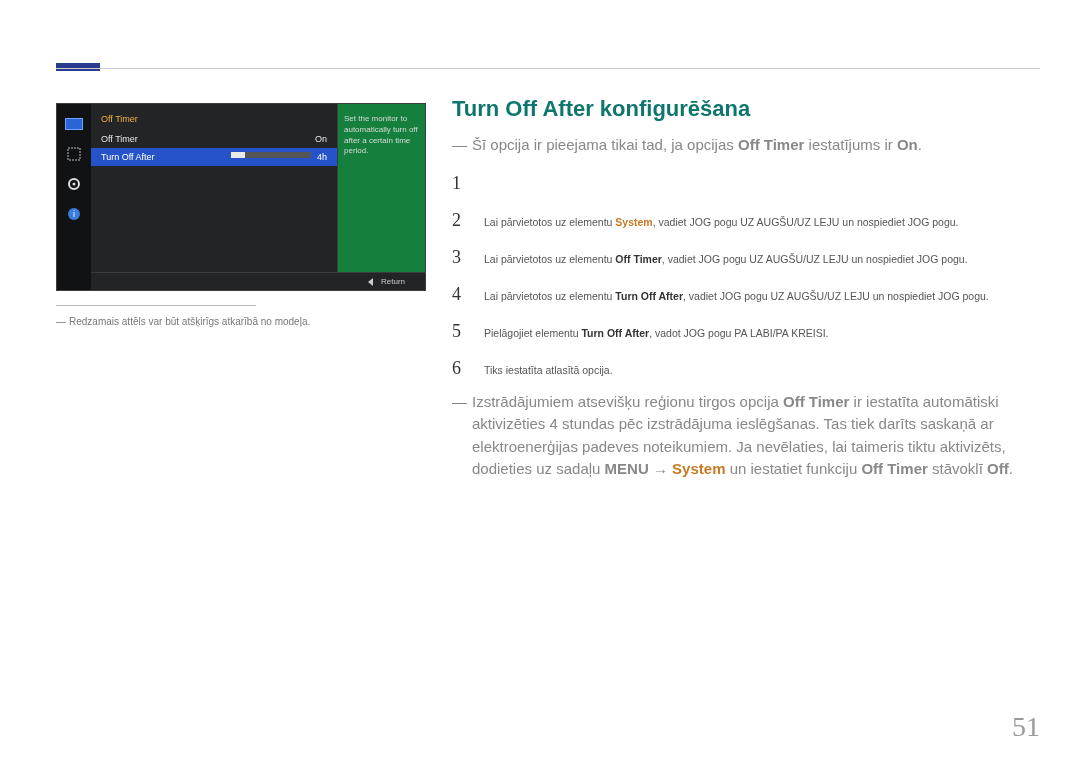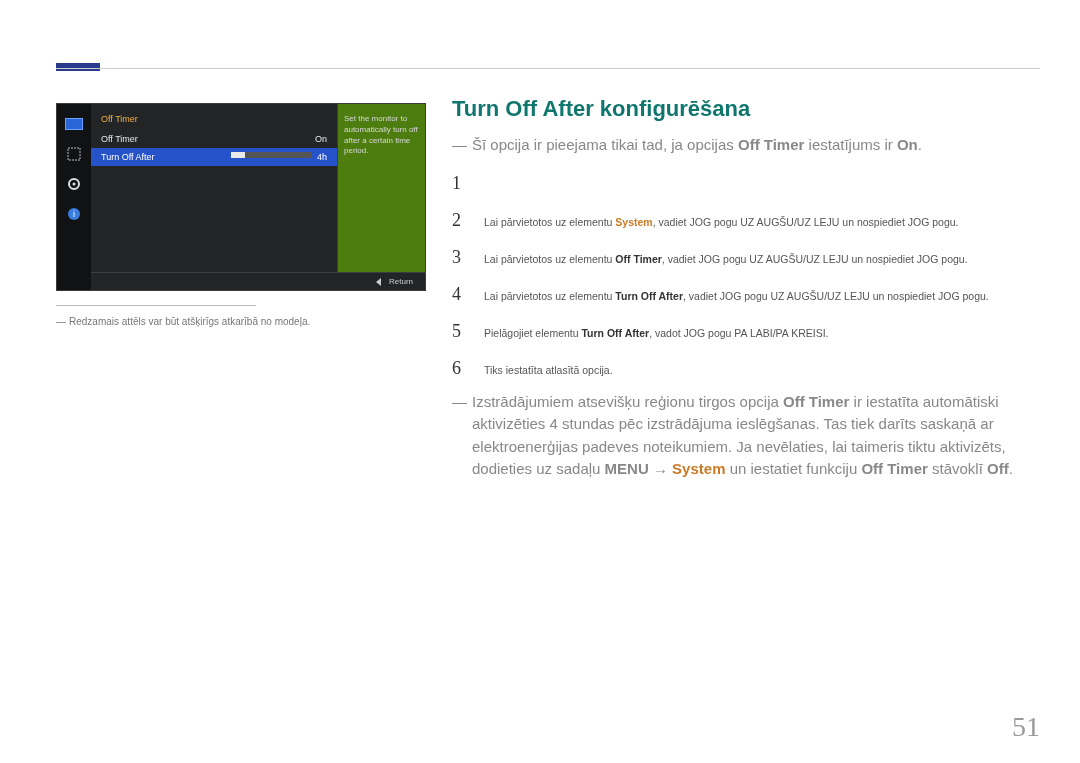--- a/index.html
+++ b/index.html
@@ -100,7 +100,7 @@
   }
   .osd-desc {
     width: 88px;
-    background: #4d7c0f;
+    background: #15803d;
     font-size: 8px;
     line-height: 1.35;
     padding: 10px 6px;

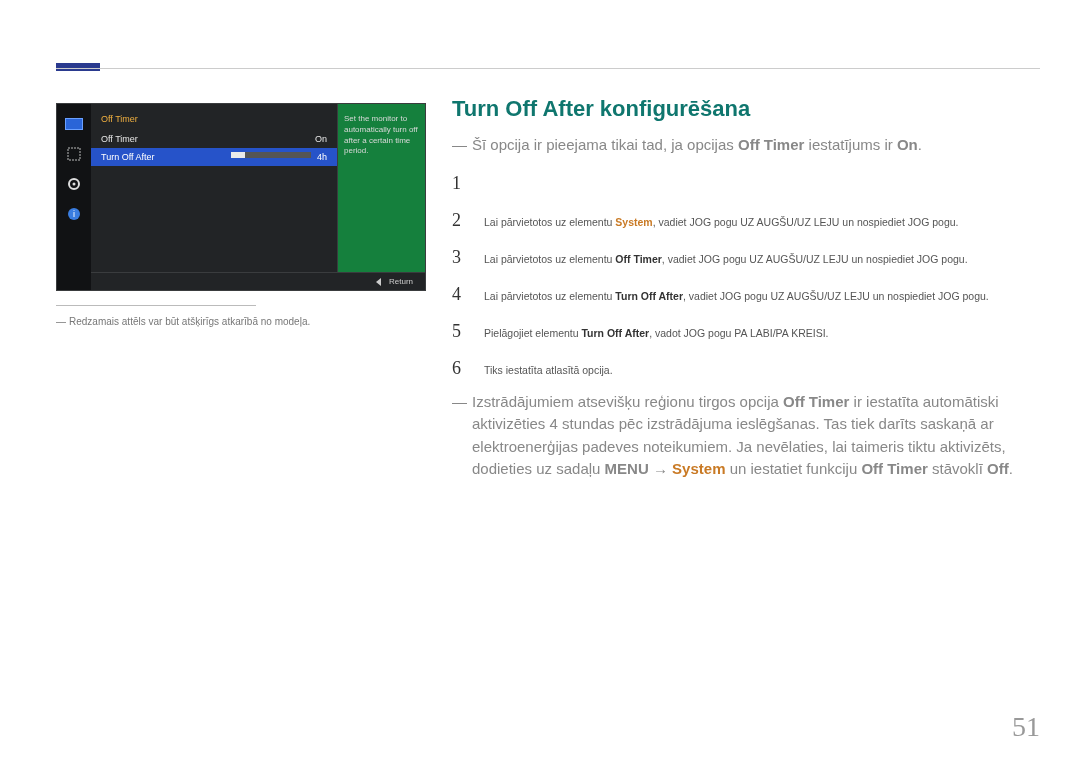--- a/index.html
+++ b/index.html
@@ -113,7 +113,7 @@
     display: flex;
     justify-content: flex-end;
     align-items: center;
-    padding: 0 12px;
+    padding: 0 20px;
     font-size: 8px;
     gap: 8px;
     color: #ccc;

